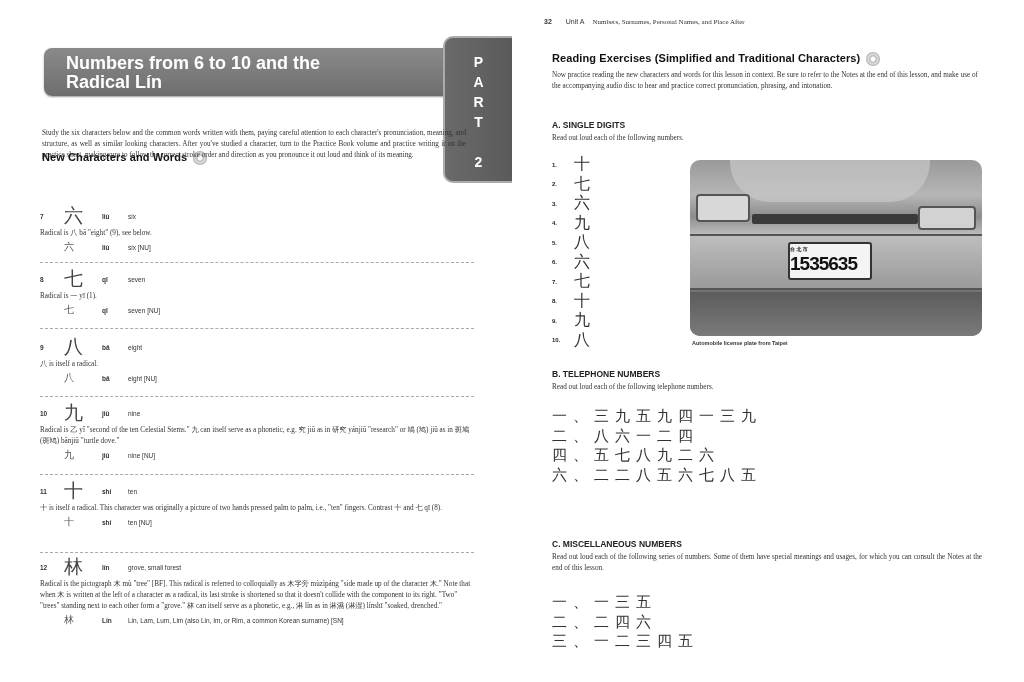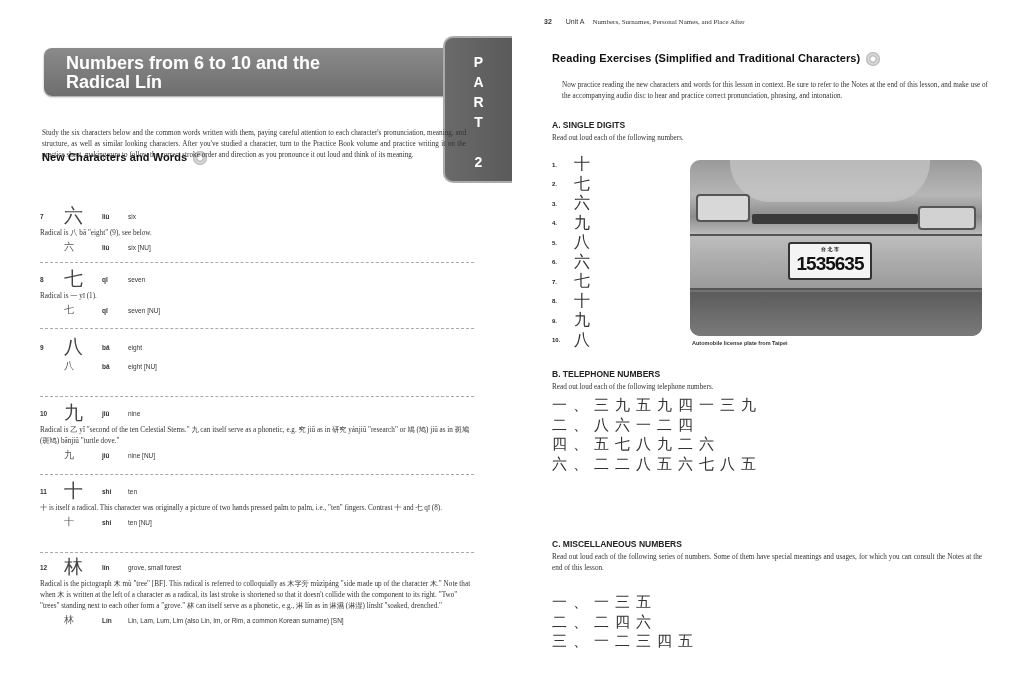--- a/index.html
+++ b/index.html
@@ -213,7 +213,7 @@
   <div class="sec-title" style="left:40px; top:52px;">
     <span>Reading Exercises (Simplified and Traditional Characters)</span><span class="cd-icon"></span>
   </div>
-  <div class="para" style="left:40px; top:80px; width:426px;margin-left:10px;">Now practice reading the new characters and words for this lesson in context. Be sure to refer to the Notes at the end of this lesson, and make use of the accompanying audio disc to hear and practice correct pronunciation, phrasing, and intonation.</div>
+  <div class="para" style="left:40px; top:70px; width:426px;">Now practice reading the new characters and words for this lesson in context. Be sure to refer to the Notes at the end of this lesson, and make use of the accompanying audio disc to hear and practice correct pronunciation, phrasing, and intonation.</div>
 
   <div class="sub-title" style="left:40px; top:120px;">A. SINGLE DIGITS</div>
   <div class="para" style="left:40px; top:133px; width:300px;">Read out loud each of the following numbers.</div>

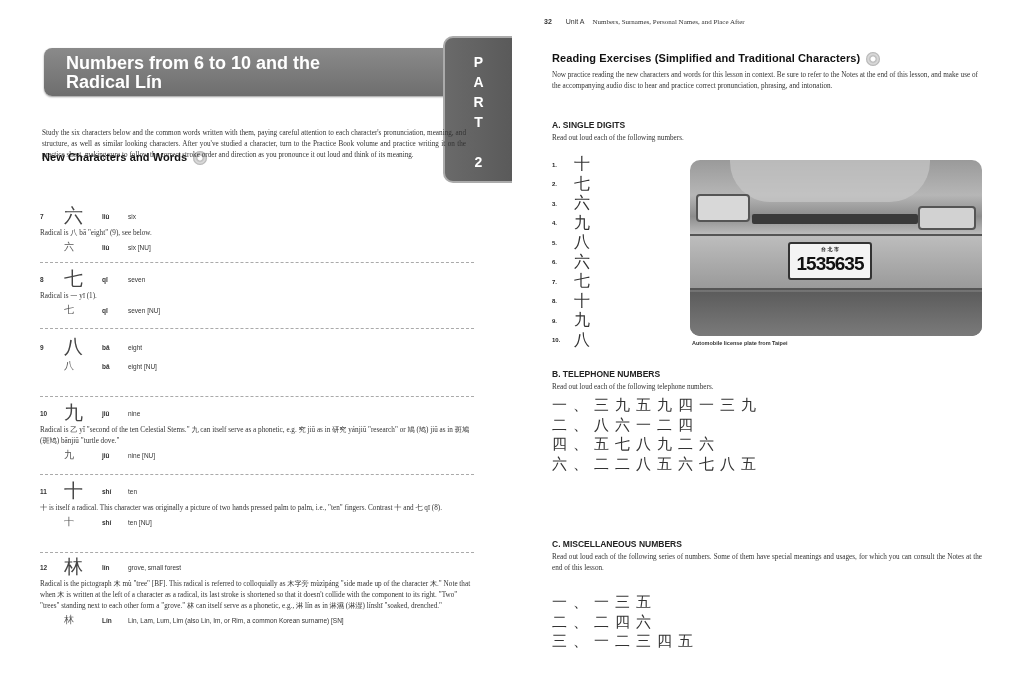--- a/index.html
+++ b/index.html
@@ -80,7 +80,7 @@
   .photo .bumper { position: absolute; left: 0; top: 74px; width: 292px; height: 56px; background: linear-gradient(#bdbdbd, #9a9a9a); border-top: 2px solid #555; border-bottom: 2px solid #555; }
   .photo .plate {
     position: absolute; left: 98px; top: 82px; width: 84px; height: 38px; background: #f4f4f4; border: 2px solid #333; border-radius: 3px;
-    font-family: "Liberation Sans", sans-serif; font-weight: bold; font-size: 19px; color: #111; text-align: center; line-height: 40px; letter-spacing: -1px;
+    font-family: "Liberation Sans", sans-serif; font-weight: bold; font-size: 19px; color: #111; text-align: left; line-height: 40px; letter-spacing: -1px;
   }
   .photo .plate-top { position: absolute; top: 2px; left: 0; width: 100%; font-size: 5px; line-height: 6px; letter-spacing: 0; }
   .photo .ground { position: absolute; left: 0; top: 132px; width: 292px; height: 44px; background: linear-gradient(#5c5c5c, #7a7a7a); }

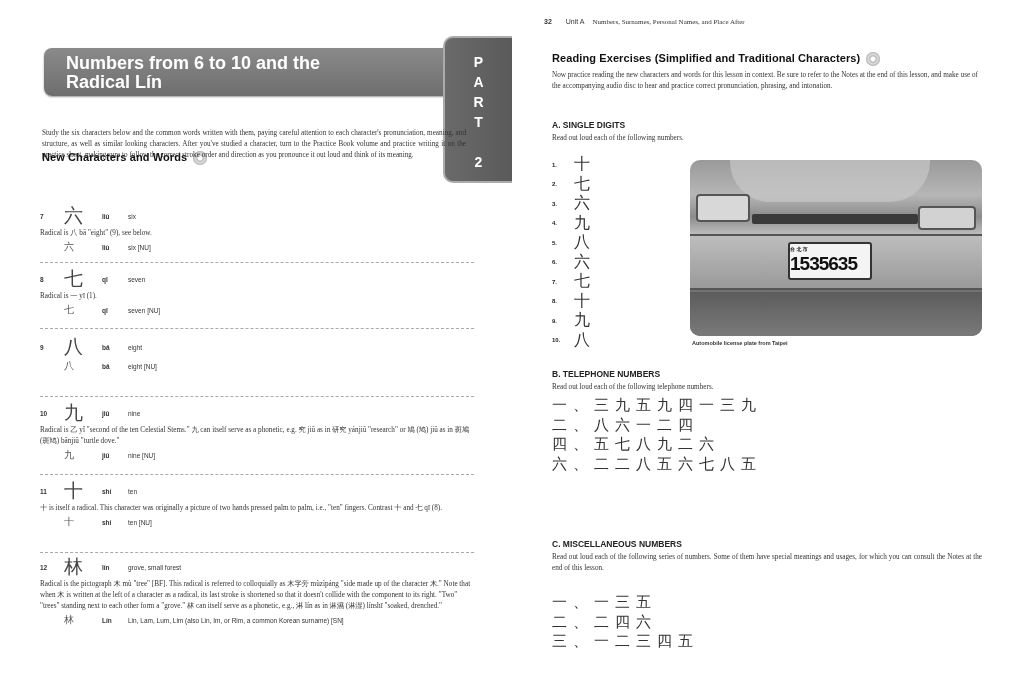--- a/index.html
+++ b/index.html
@@ -149,6 +149,7 @@
         <span class="pinyin">bā</span>
         <span class="gloss">eight</span>
       </div>
+    <div class="desc">八 is itself a radical.</div>
     <div class="row3">
         <span class="small-char">八</span>
         <span class="pinyin">bā</span>

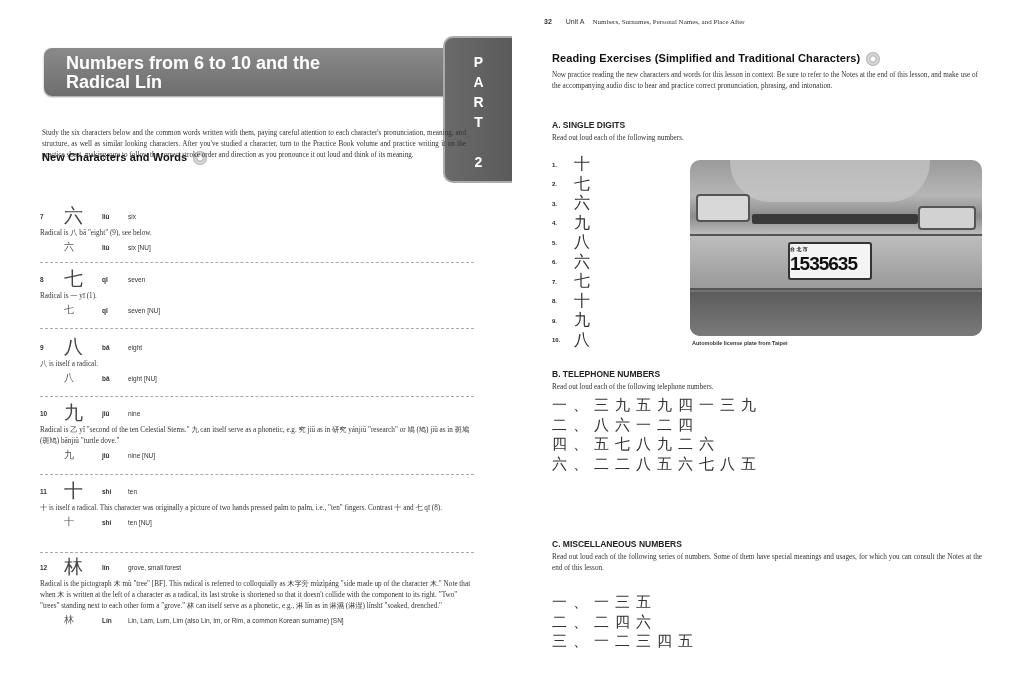--- a/index.html
+++ b/index.html
@@ -278,7 +278,7 @@
 
   <div class="sub-title" style="left:40px; top:369px;">B. TELEPHONE NUMBERS</div>
   <div class="para" style="left:40px; top:382px; width:300px;">Read out loud each of the following telephone numbers.</div>
-  <div class="cjk-list" style="top:396px;">
+  <div class="cjk-list" style="top:407px;">
     <div class="cjk-row">一、三九五九四一三九</div>
     <div class="cjk-row">二、八六一二四</div>
     <div class="cjk-row">四、五七八九二六</div>

